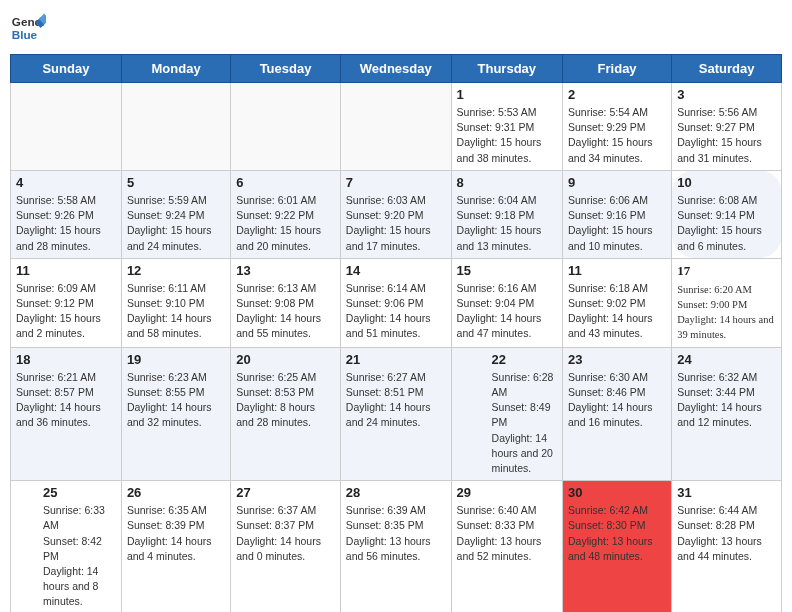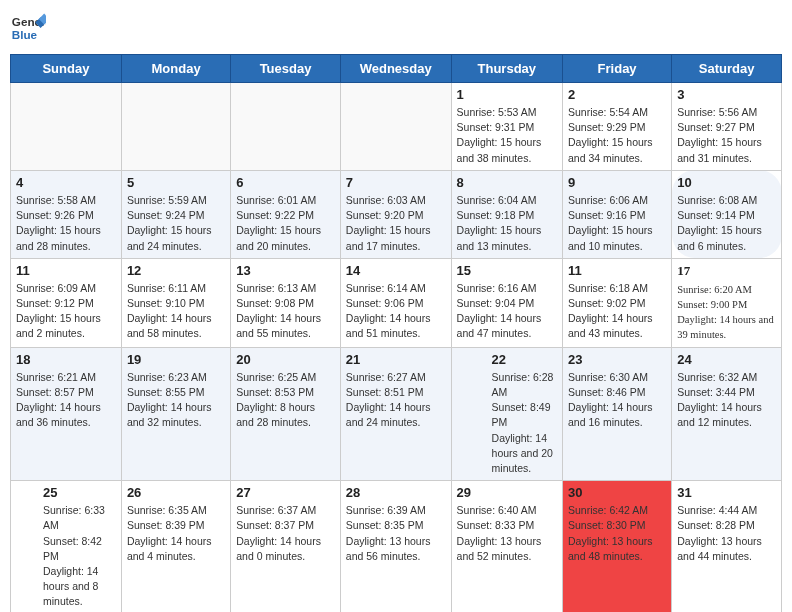--- a/index.html
+++ b/index.html
@@ -253,7 +253,7 @@
         </td>
         <td style="background: rgb(255, 255, 255);">
           <div class="day-num">31</div>
-          <div class="day-info"><span>Sunrise: 4:44 AM</span><br><span>Sunset: 8:28 PM</span><br><span>Daylight: 13 hours and 44 minutes.</span></div>
+          <div class="day-info"><span>Sunrise: 6:44 AM</span><br><span>Sunset: 8:28 PM</span><br><span>Daylight: 13 hours and 44 minutes.</span></div>
         </td>
       </tr>
     </tbody>

